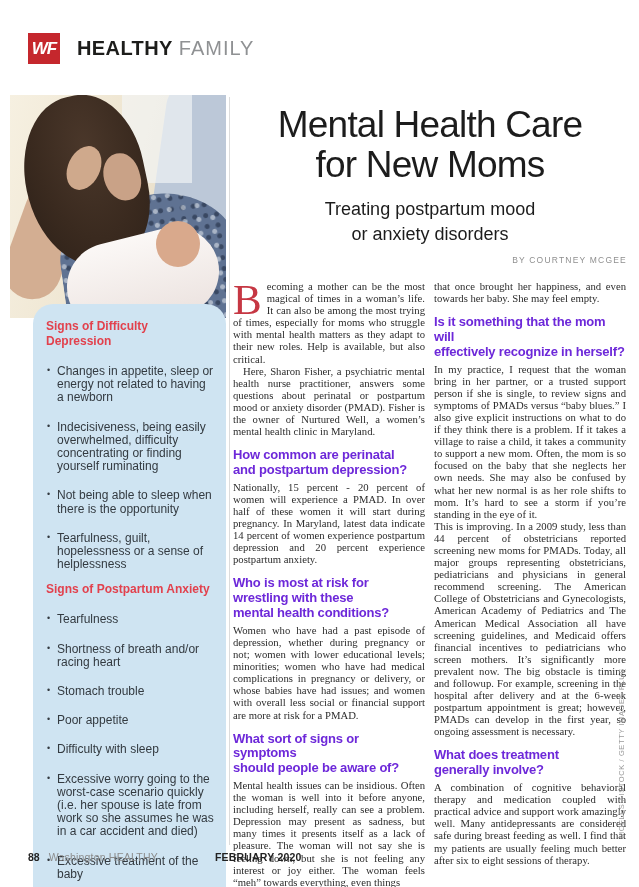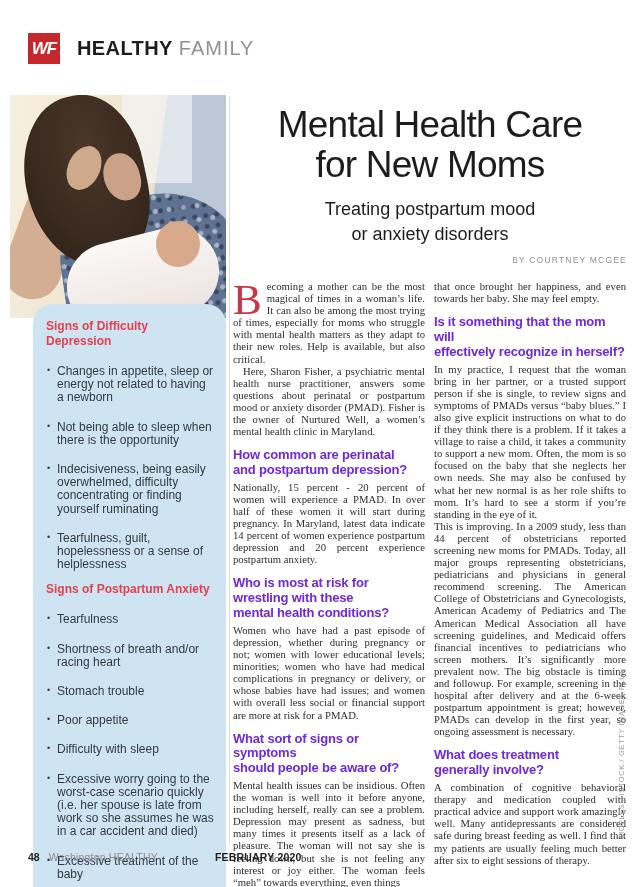--- a/index.html
+++ b/index.html
@@ -99,8 +99,8 @@
           <h4>Signs of Difficulty Depression</h4>
           <ul>
             <li>Changes in appetite, sleep or energy not related to having a newborn</li>
+            <li>Indecisiveness, being easily overwhelmed, difficulty concentrating or finding yourself ruminating</li>
             <li>Not being able to sleep when there is the opportunity</li>
-            <li>Indecisiveness, being easily overwhelmed, difficulty concentrating or finding yourself ruminating</li>
             <li>Tearfulness, guilt, hopelessness or a sense of helplessness</li>
           </ul>
         </div>

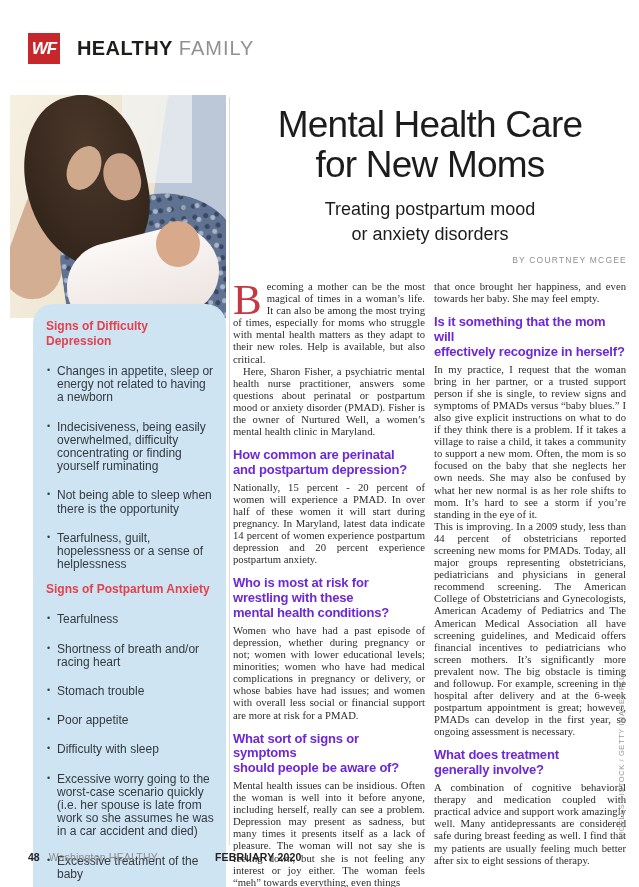--- a/index.html
+++ b/index.html
@@ -163,7 +163,7 @@
   </div>
 
   <div class="footer">
-    <span class="pagenum">48</span>
+    <span class="pagenum">88</span>
     <span class="mag">Washington HEALTHY</span>
     <span class="issue">FEBRUARY 2020</span>
   </div>

